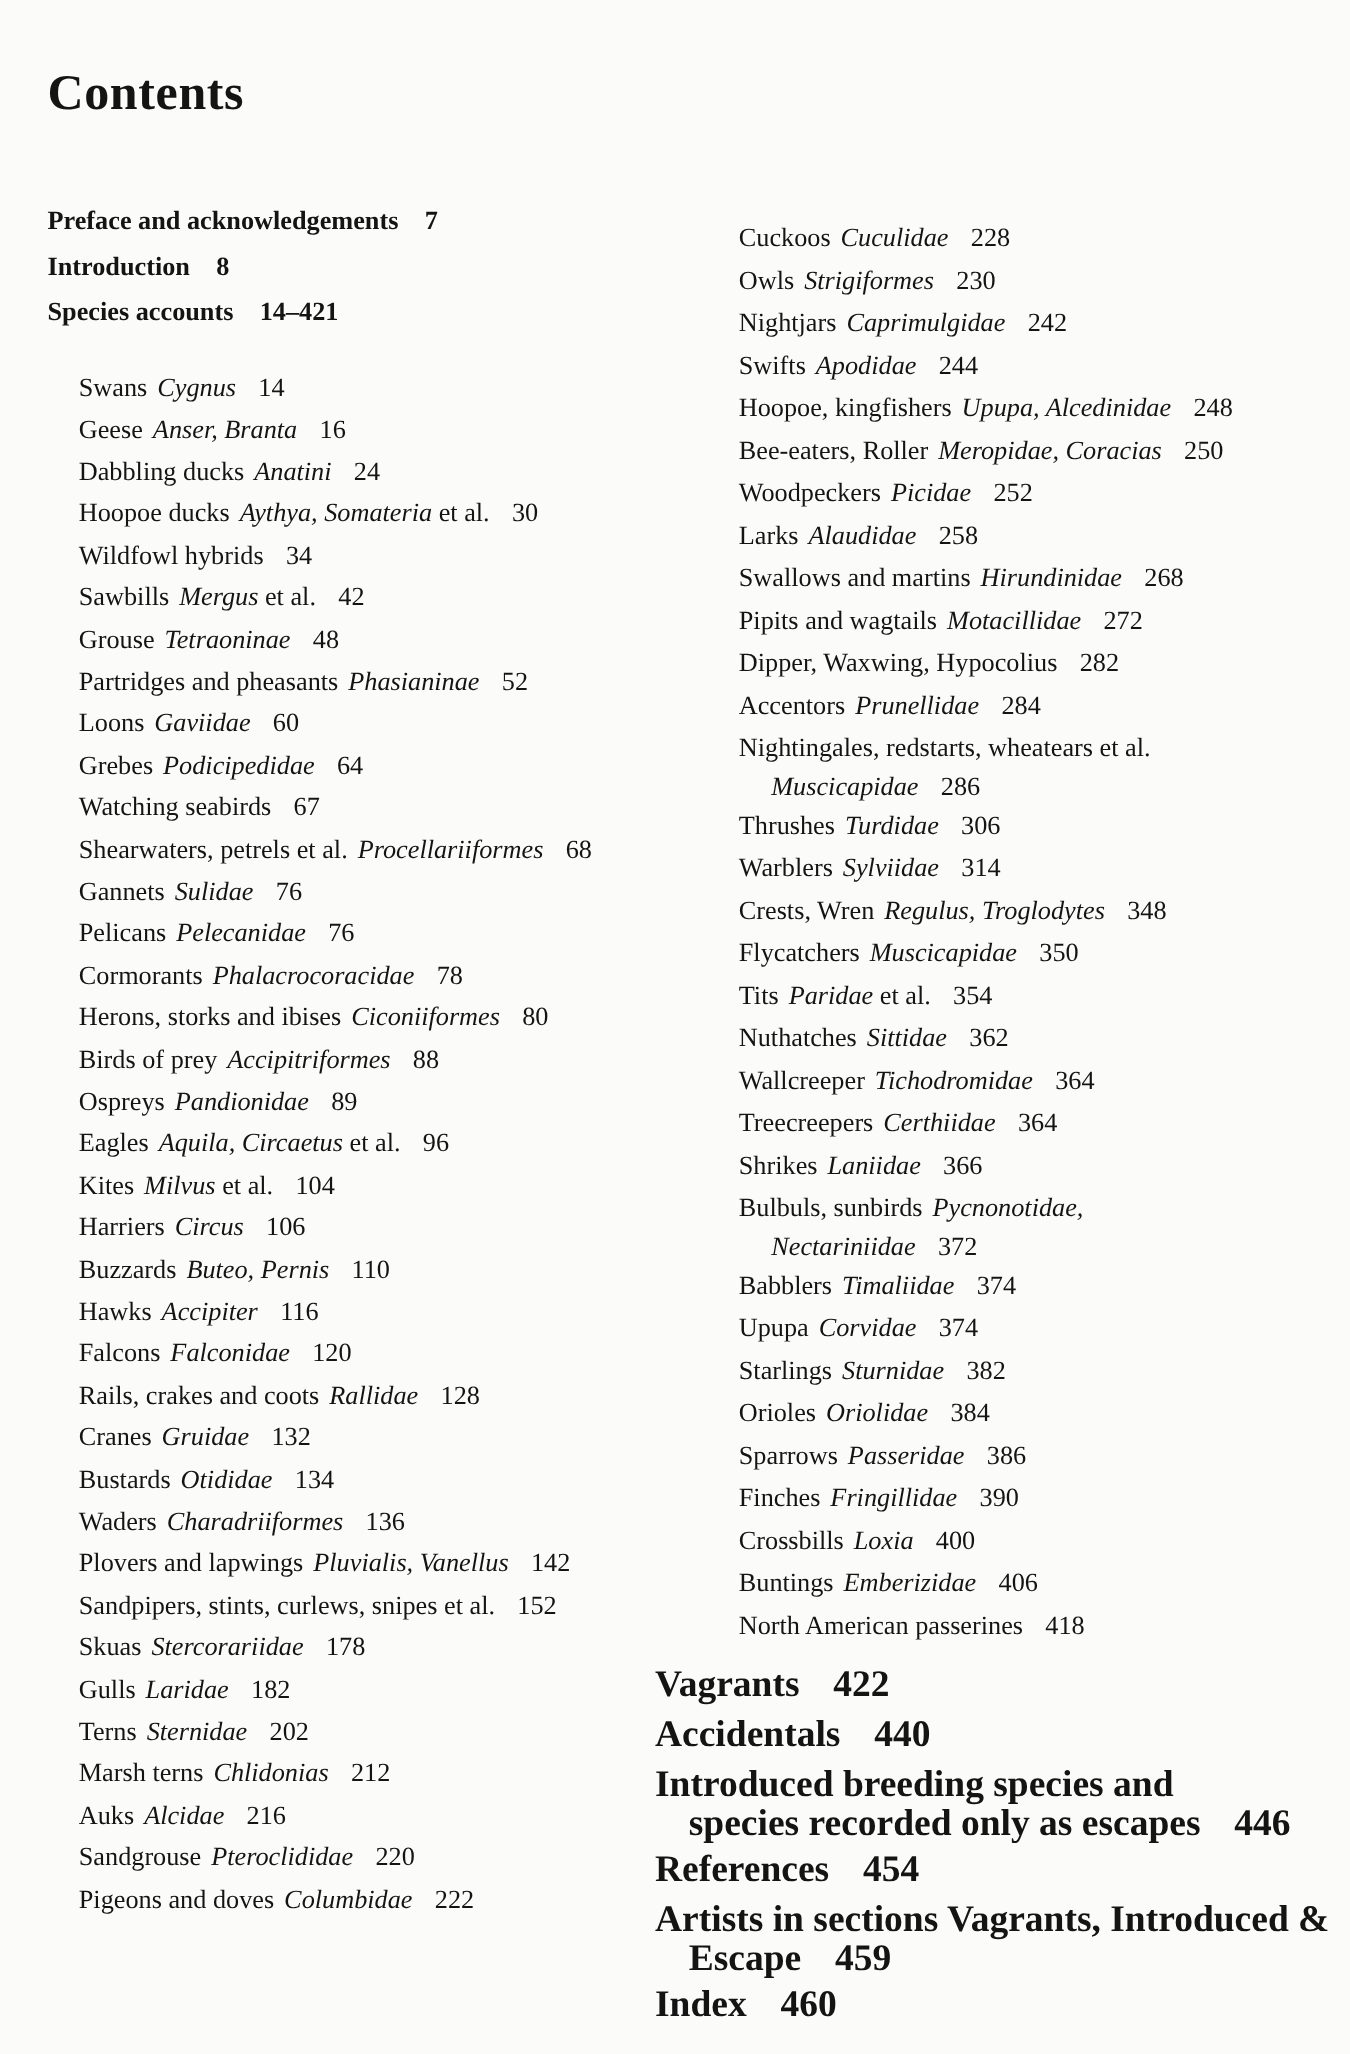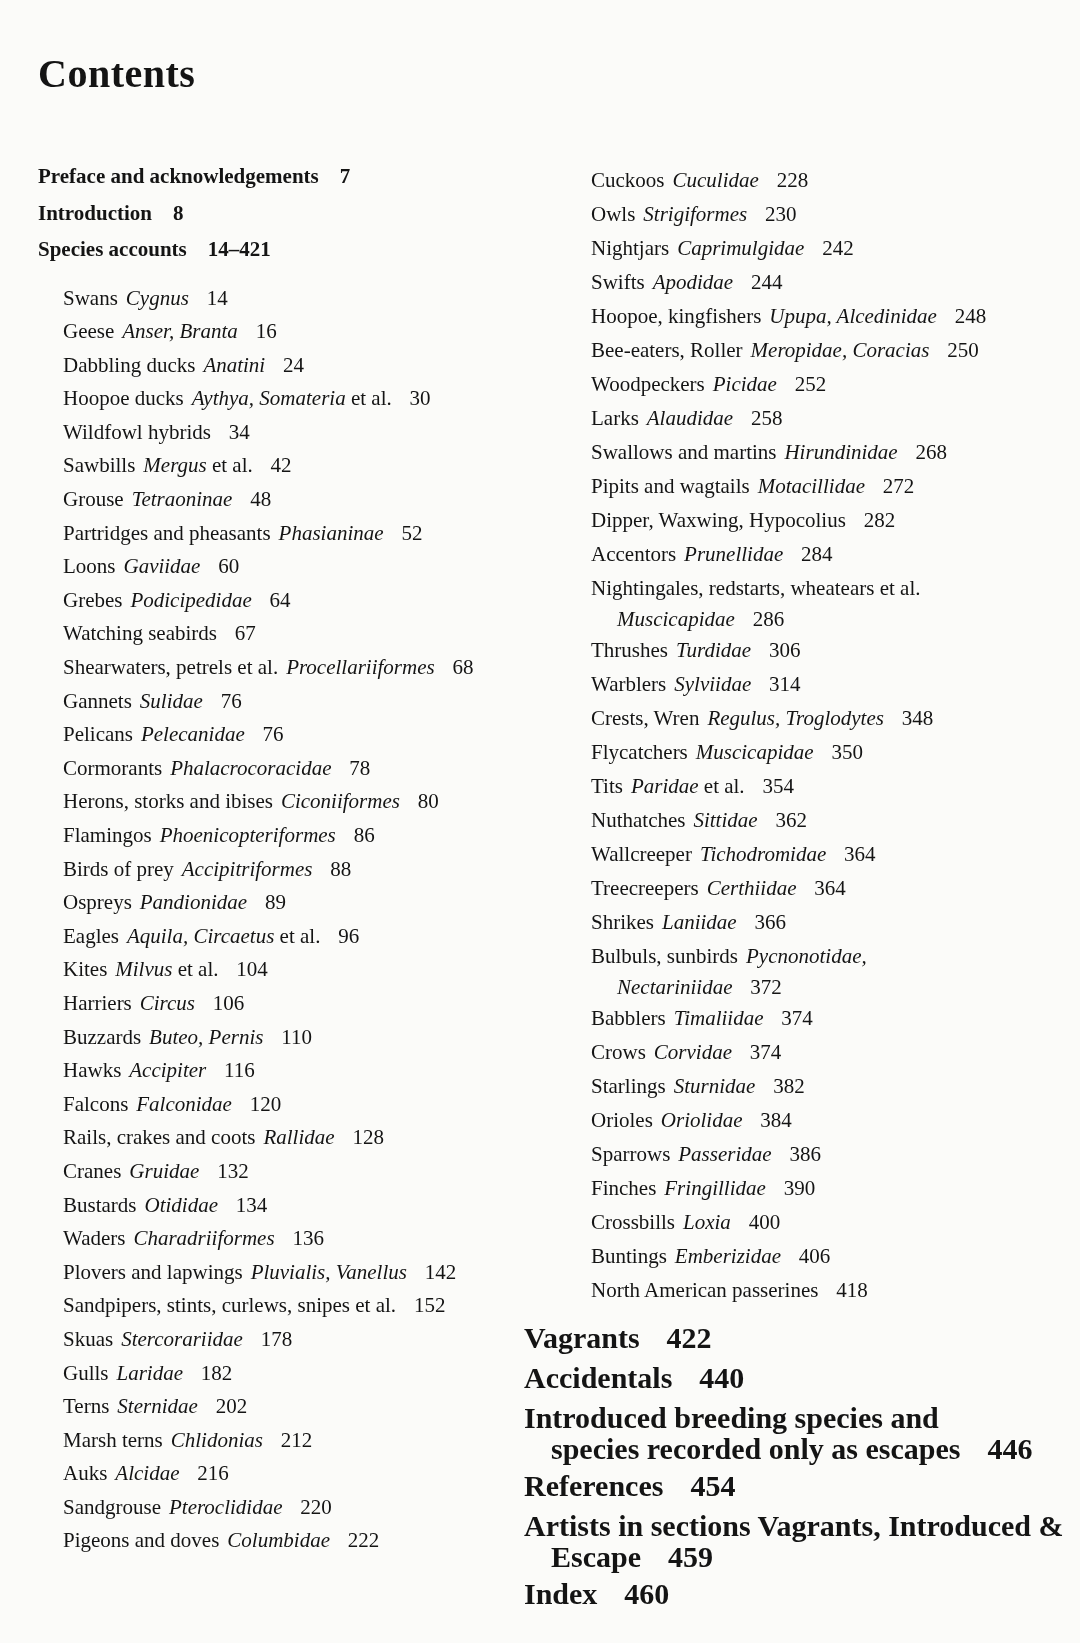--- a/index.html
+++ b/index.html
@@ -51,7 +51,7 @@
     padding-left: 25px;
   }
   .col-left .entries { margin-top: 14px; }
-  .col-right .entries { padding-left: 67px; margin-top: 5px; }
+  .col-right .entries { padding-left: 67px; margin-top: 15px; }
   .entry-line {
     font-size: 21px;
     line-height: 33.6px;

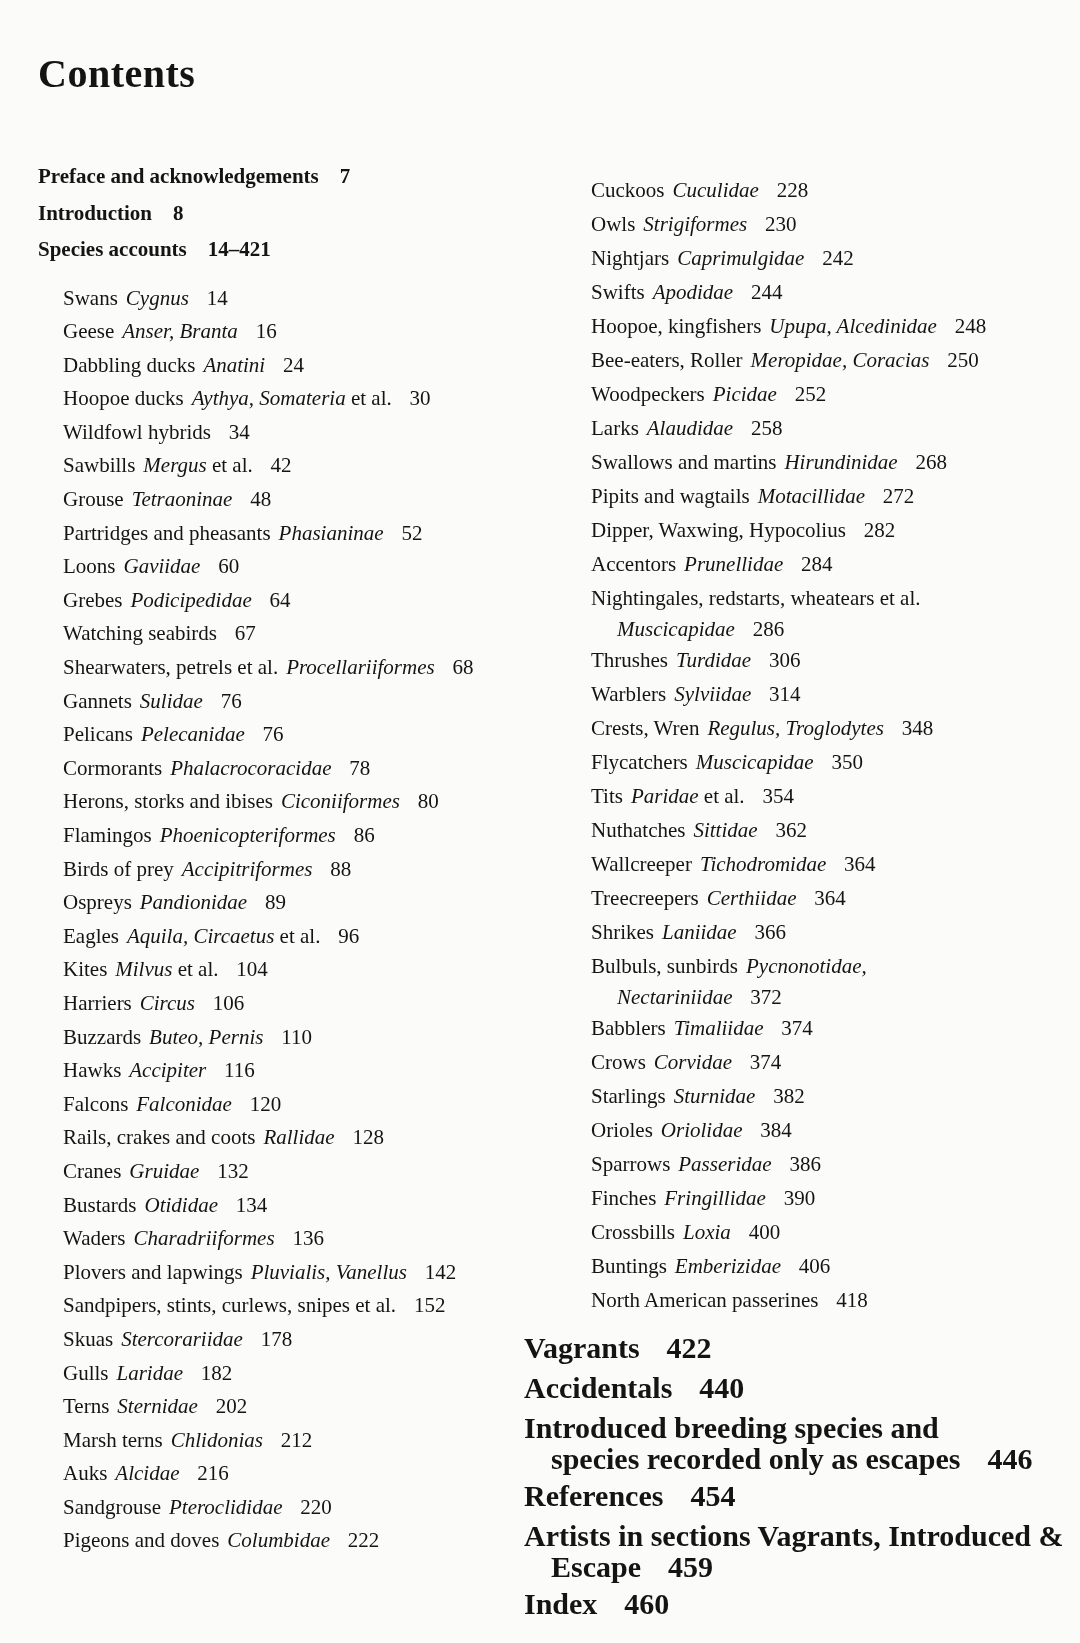--- a/index.html
+++ b/index.html
@@ -50,7 +50,7 @@
   .entries {
     padding-left: 25px;
   }
-  .col-left .entries { margin-top: 14px; }
+  .col-left .entries { margin-top: 26px; }
   .col-right .entries { padding-left: 67px; margin-top: 15px; }
   .entry-line {
     font-size: 21px;

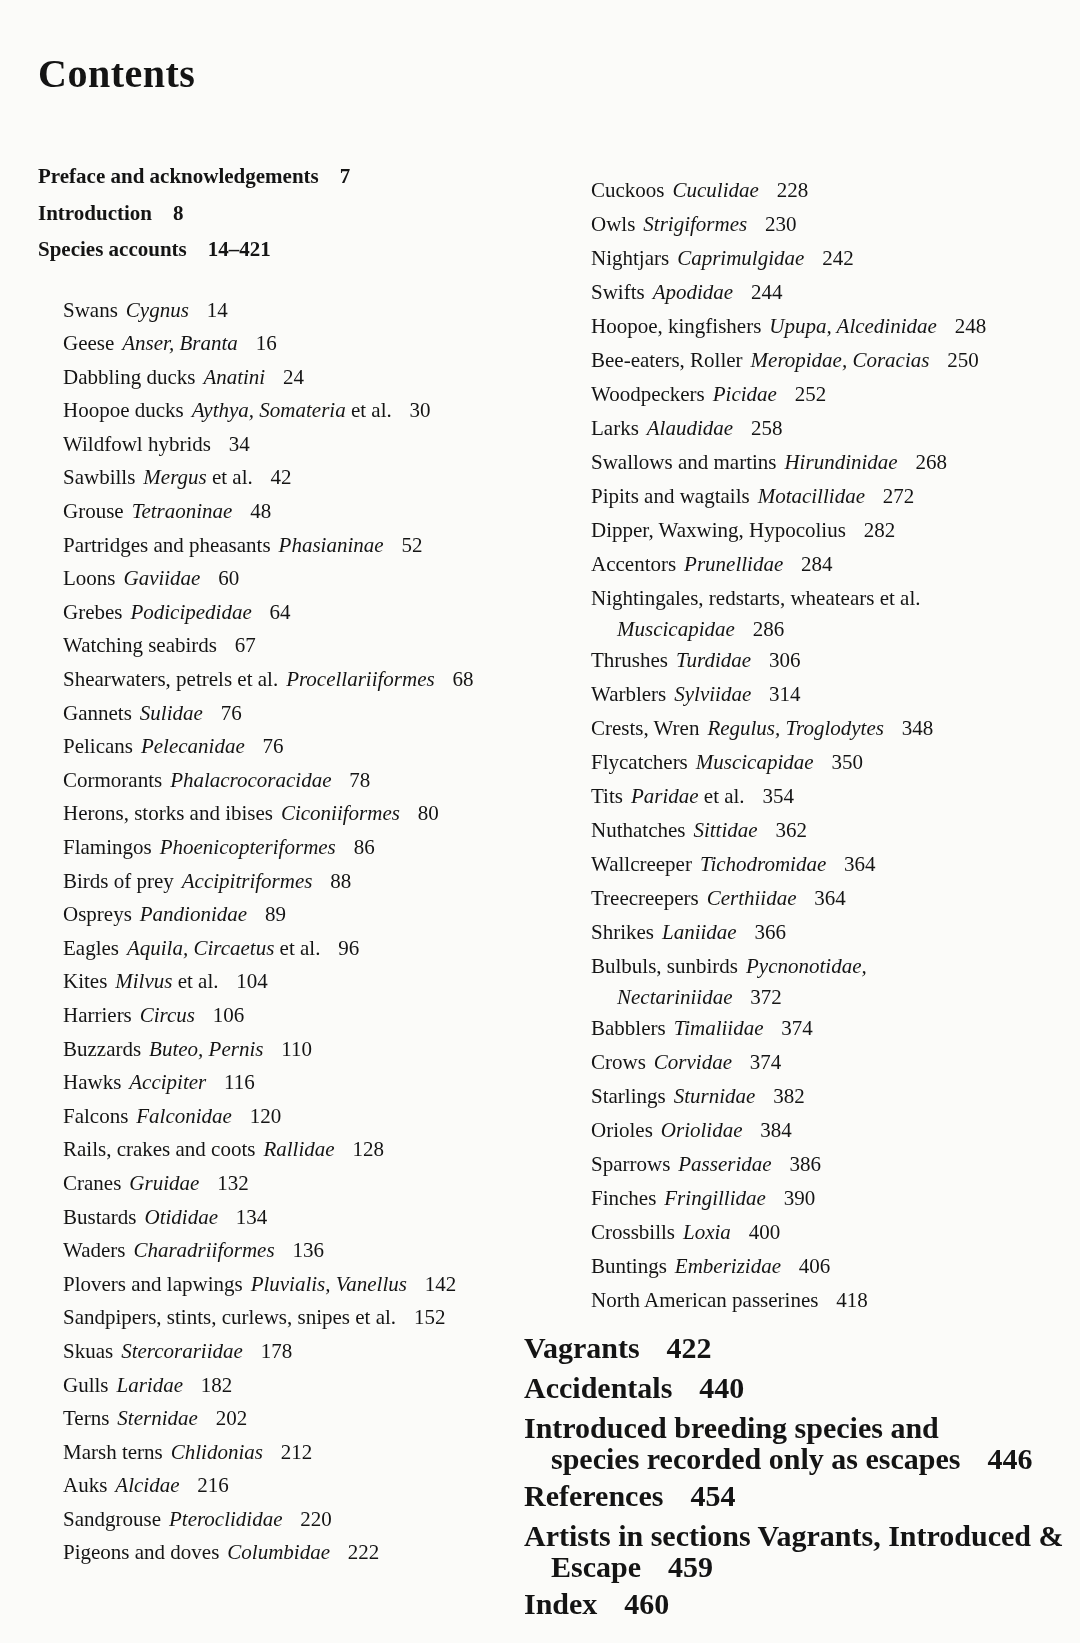--- a/index.html
+++ b/index.html
@@ -113,7 +113,6 @@
           <div class="entry-line"><span class="common">Pelicans</span><span class="latin">Pelecanidae</span><span class="pg">76</span></div>
           <div class="entry-line"><span class="common">Cormorants</span><span class="latin">Phalacrocoracidae</span><span class="pg">78</span></div>
           <div class="entry-line"><span class="common">Herons, storks and ibises</span><span class="latin">Ciconiiformes</span><span class="pg">80</span></div>
-          <div class="entry-line"><span class="common">Flamingos</span><span class="latin">Phoenicopteriformes</span><span class="pg">86</span></div>
           <div class="entry-line"><span class="common">Birds of prey</span><span class="latin">Accipitriformes</span><span class="pg">88</span></div>
           <div class="entry-line"><span class="common">Ospreys</span><span class="latin">Pandionidae</span><span class="pg">89</span></div>
           <div class="entry-line"><span class="common">Eagles</span><span class="latin">Aquila, Circaetus</span><span class="suffix">et al.</span><span class="pg">96</span></div>

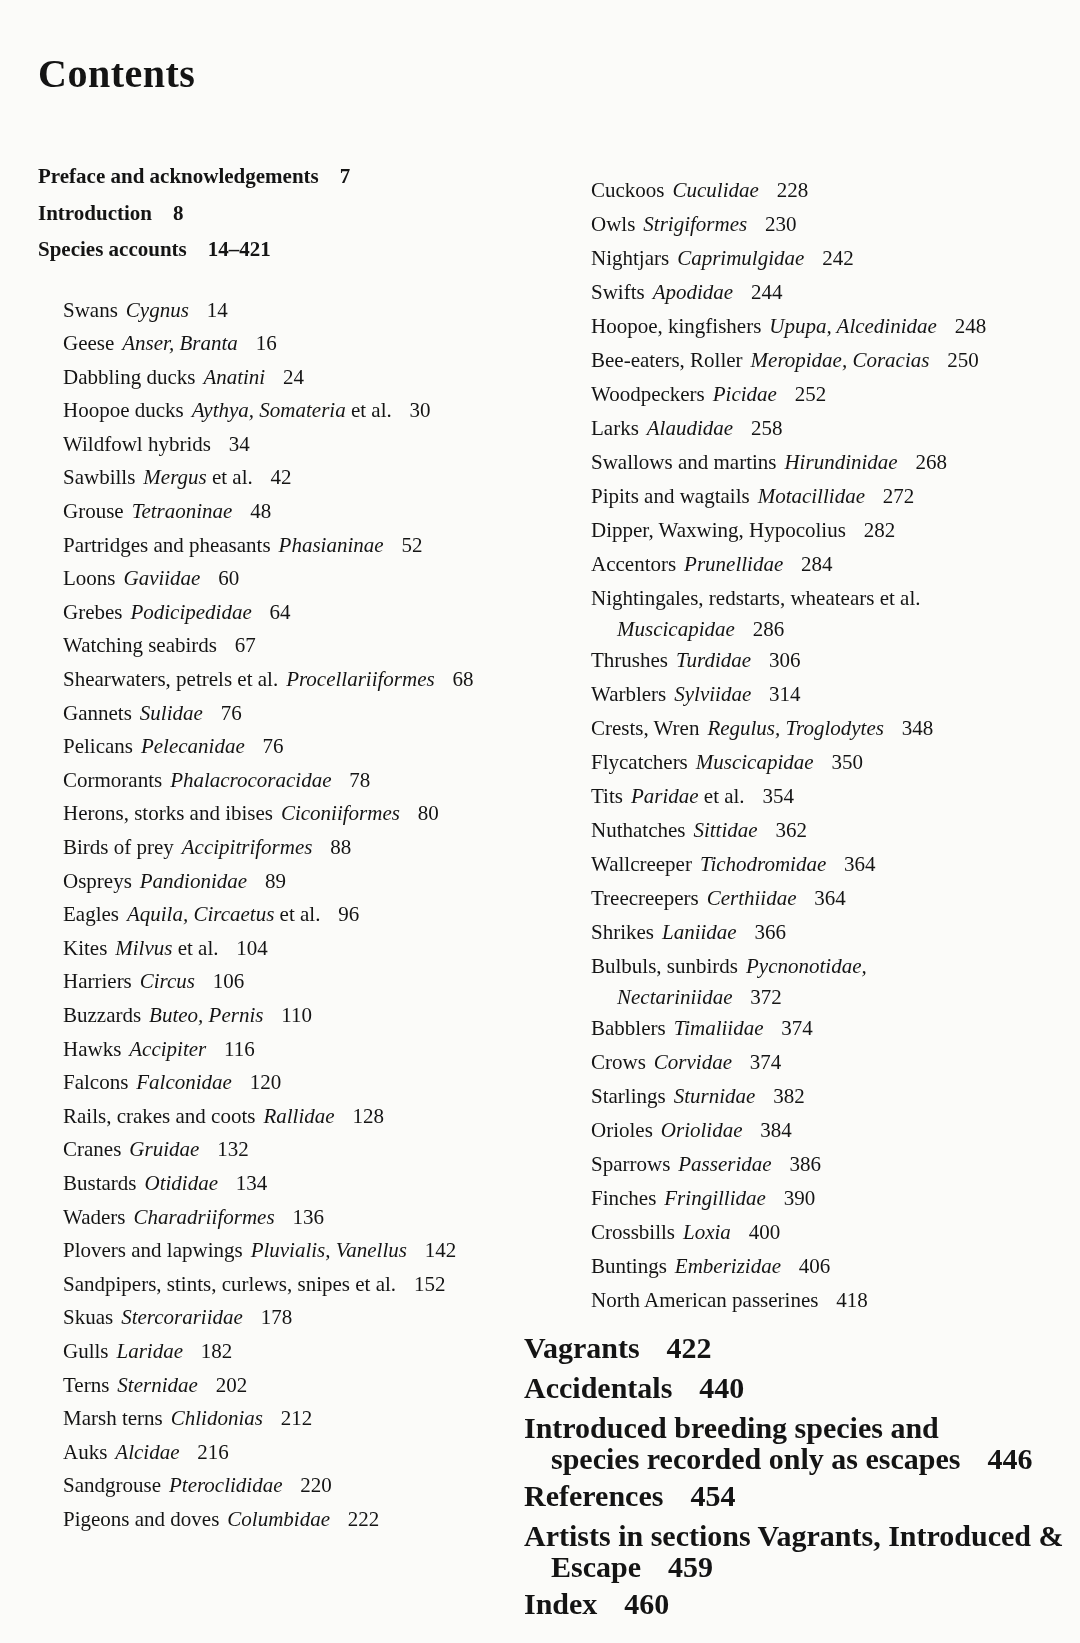--- a/index.html
+++ b/index.html
@@ -164,7 +164,7 @@
           <div class="entry-line"><span class="common">Bulbuls, sunbirds</span><span class="latin">Pycnonotidae,</span></div>
           <div class="entry-line wrap2"><span class="latin">Nectariniidae</span><span class="pg">372</span></div>
           <div class="entry-line"><span class="common">Babblers</span><span class="latin">Timaliidae</span><span class="pg">374</span></div>
-          <div class="entry-line"><span class="common">Crows</span><span class="latin">Corvidae</span><span class="pg">374</span></div>
+          <div class="entry-line"><span class="common">Upupa</span><span class="latin">Corvidae</span><span class="pg">374</span></div>
           <div class="entry-line"><span class="common">Starlings</span><span class="latin">Sturnidae</span><span class="pg">382</span></div>
           <div class="entry-line"><span class="common">Orioles</span><span class="latin">Oriolidae</span><span class="pg">384</span></div>
           <div class="entry-line"><span class="common">Sparrows</span><span class="latin">Passeridae</span><span class="pg">386</span></div>

